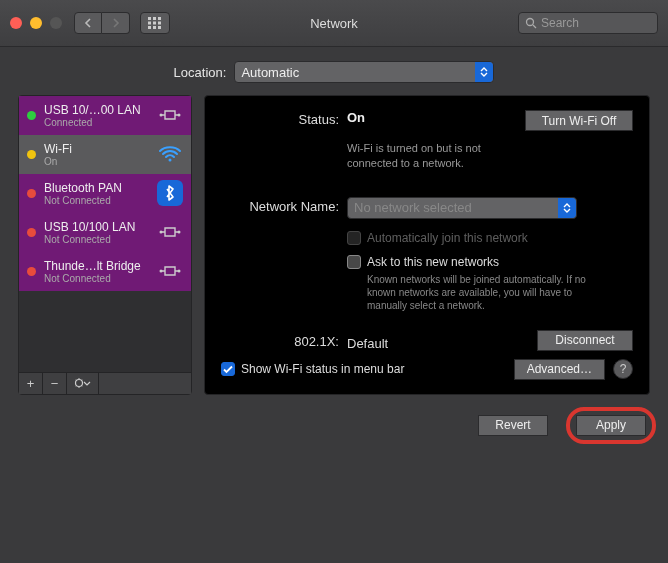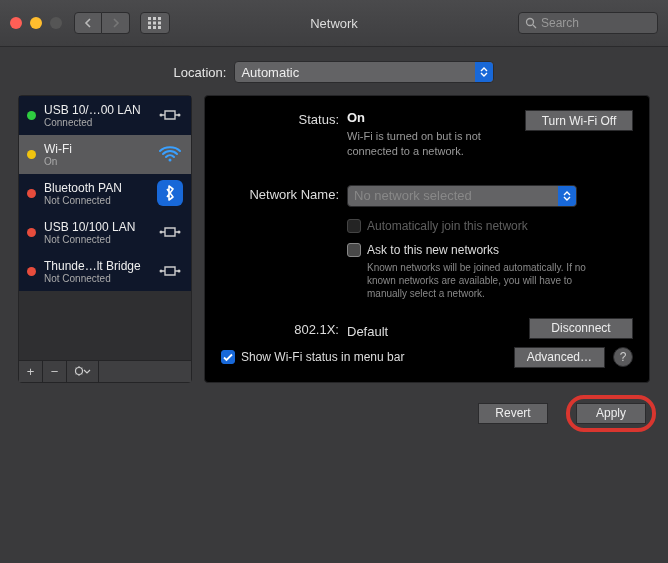--- a/index.html
+++ b/index.html
@@ -25,7 +25,7 @@
 .body{display:flex;gap:12px;padding:0 18px 14px}
 .sidebar{width:174px;border:1px solid #242426;border-radius:4px;background:#2f2f31;display:flex;flex-direction:column}
 .list{flex:1;overflow:auto}
-.li{display:flex;align-items:center;padding:6px 8px;gap:8px;border-bottom:1px solid transparent;background:#0f172a}
+.li{display:flex;align-items:center;padding:6px 8px;gap:8px;border-bottom:1px solid transparent;background:#701a75}
 .li.sel{background:#5a5a5c}
 .status-dot{width:9px;height:9px;border-radius:50%;flex:none}
 .green{background:#2ecc40}

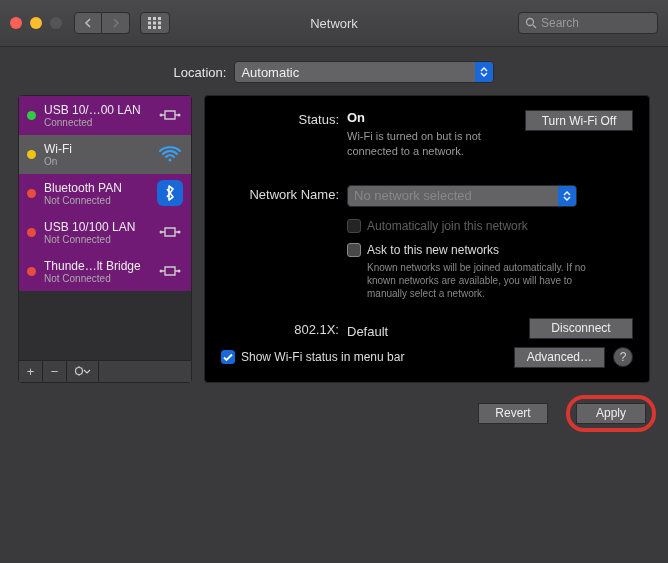--- a/index.html
+++ b/index.html
@@ -42,7 +42,7 @@
 .form-label{width:126px;text-align:right;color:#ddd;padding-right:8px;padding-top:2px}
 .form-val{flex:1}
 .bold{font-weight:600;color:#eee}
-.sub{color:#999;font-size:11px;line-height:1.35;max-width:230px;margin-top:4px}
+.sub{color:#999;font-size:11px;line-height:1.35;max-width:230px;margin-top:16px}
 .btn{background:#636365;border:1px solid #2b2b2d;border-radius:0;height:21px;padding:0 12px;color:#eee;font-size:12px;display:inline-flex;align-items:center;justify-content:center;white-space:nowrap}
 .chk{width:14px;height:14px;border:1px solid #888;border-radius:3px;display:inline-flex;align-items:center;justify-content:center;vertical-align:middle;margin-right:6px;background:#484848}
 .chk.on{background:#1868d8;border-color:#1868d8}

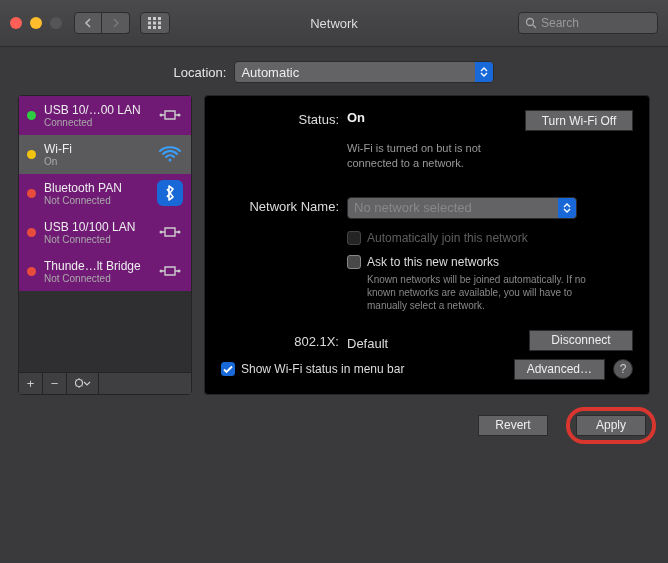--- a/index.html
+++ b/index.html
@@ -249,7 +249,7 @@
       <div class="form-label">802.1X:</div>
       <div class="form-val" style="display:flex;align-items:flex-end">
         <span style="color:#ddd">Default</span>
-        <div class="btn" style="width:104px;margin-left:auto">Disconnect</div>
+        <div class="btn" style="width:96px;margin-left:auto">Disconnect</div>
       </div>
     </div>
 

